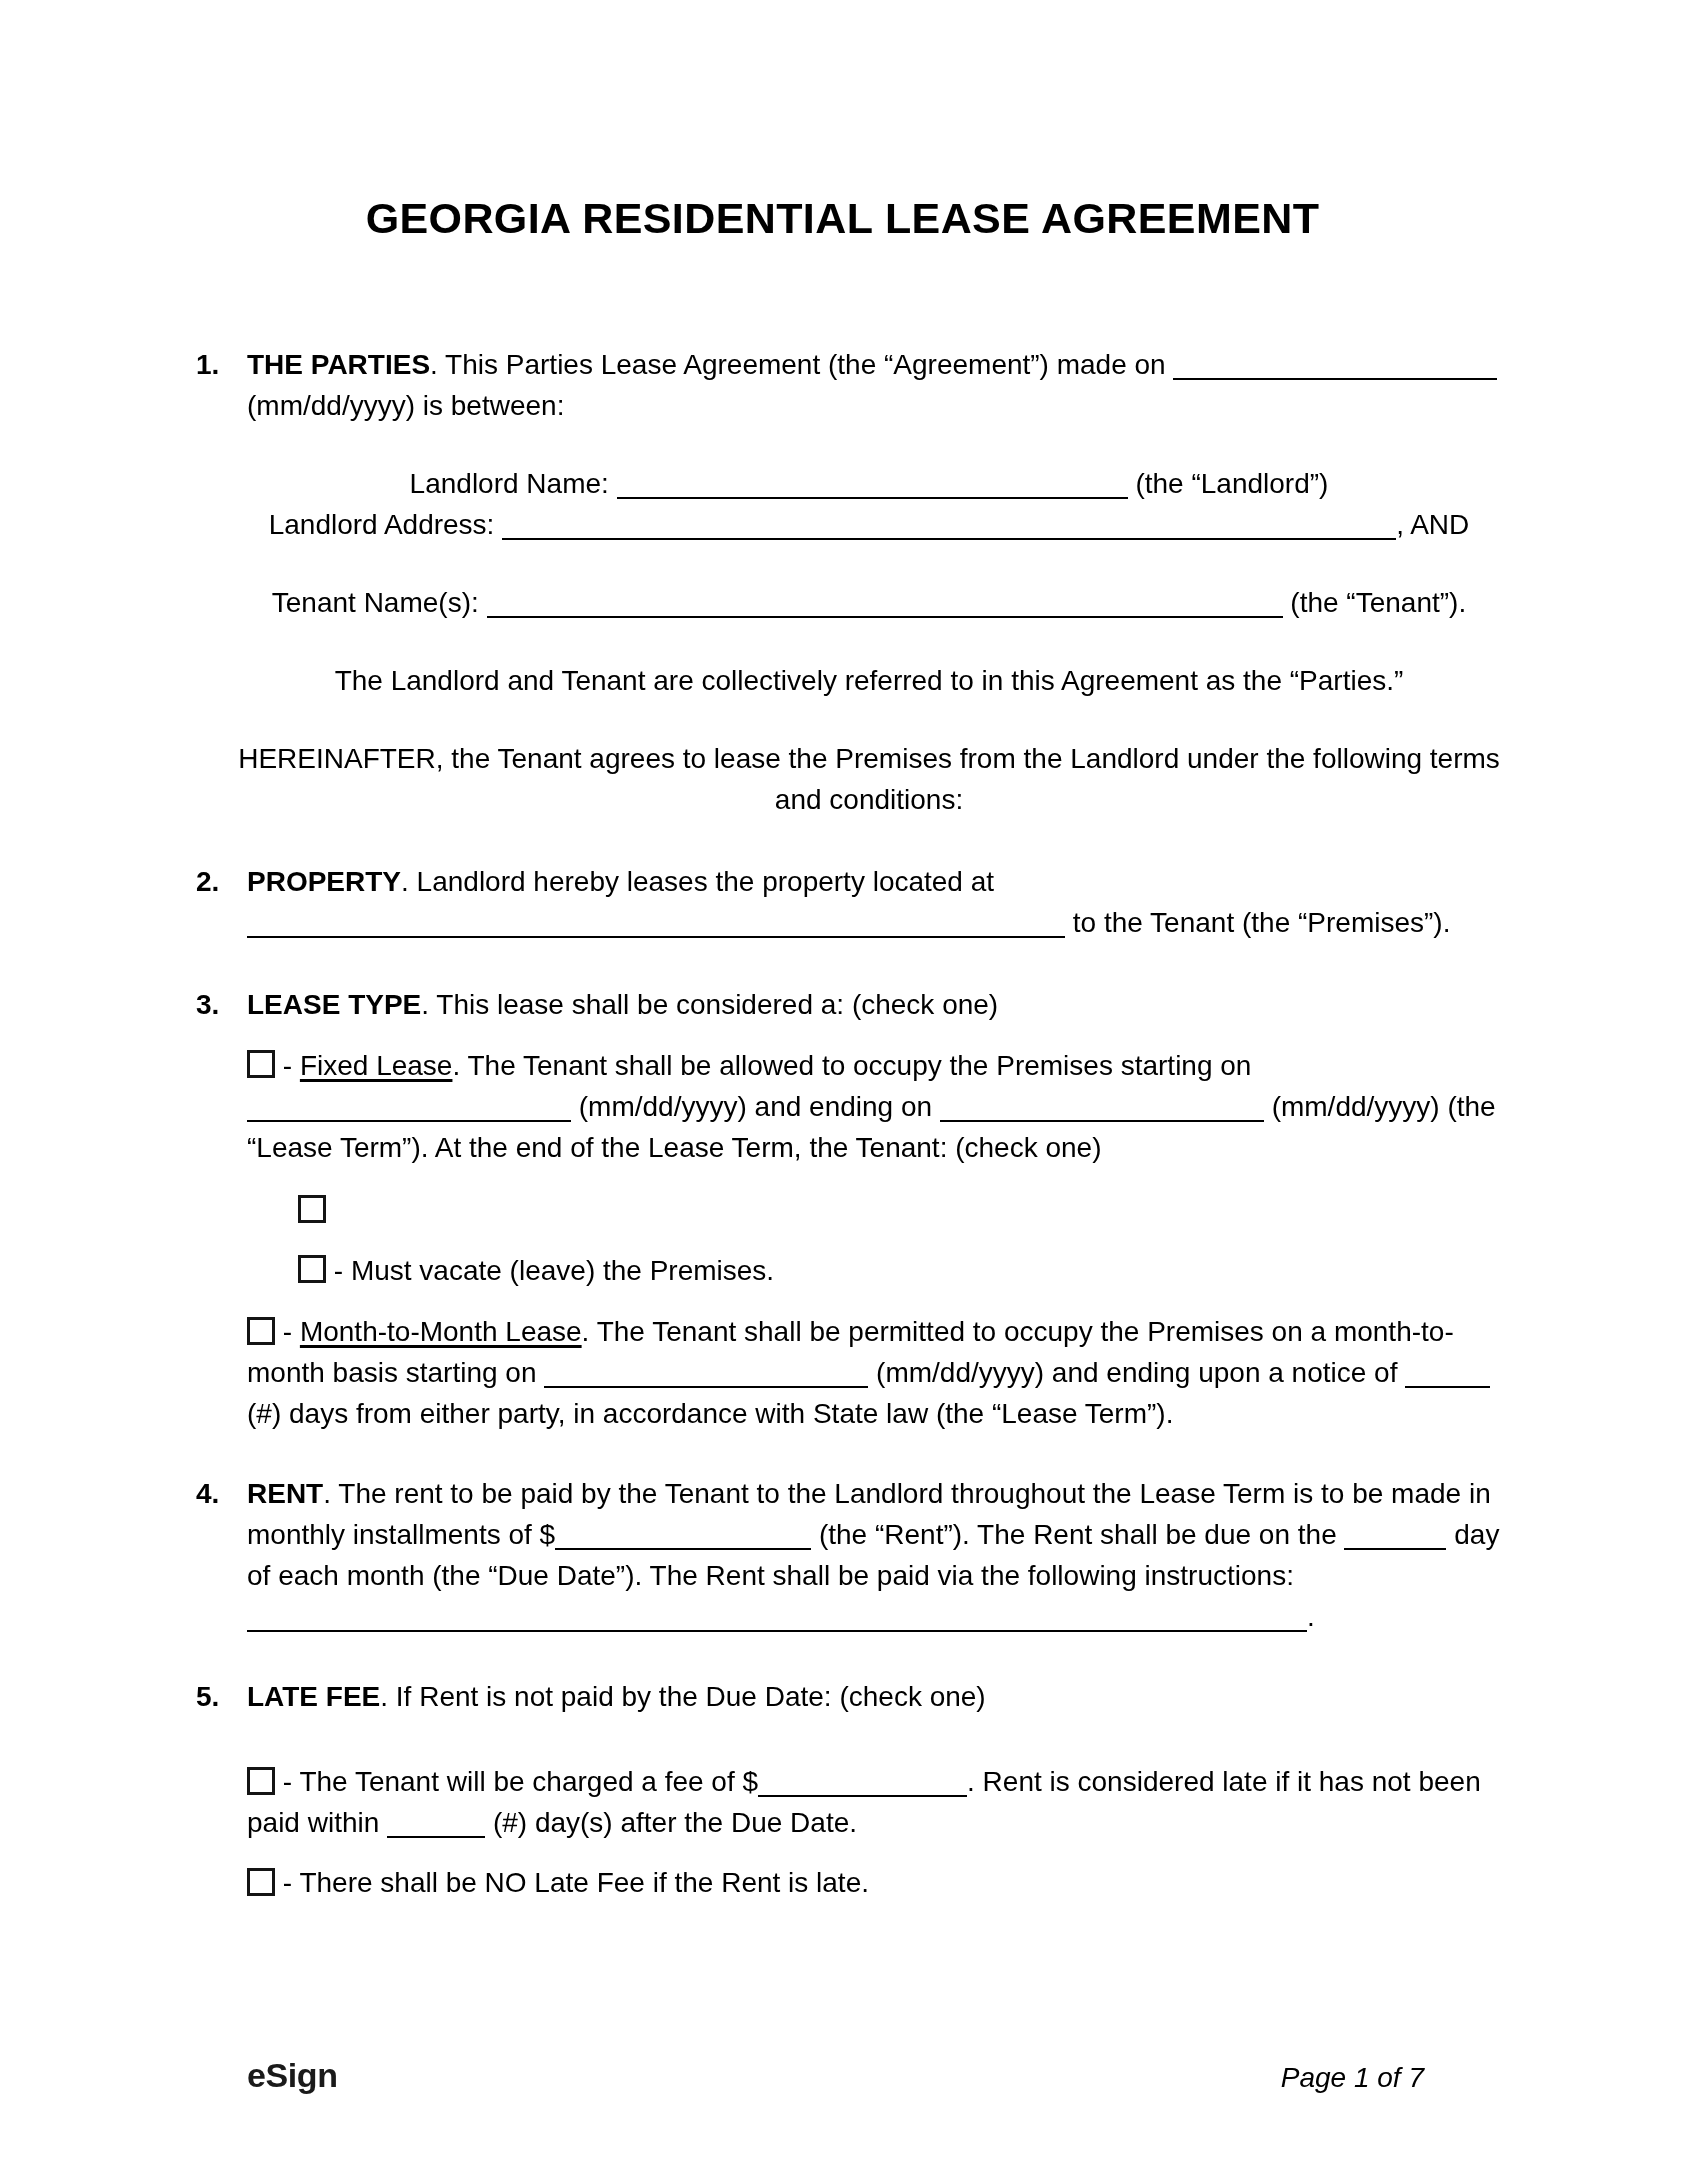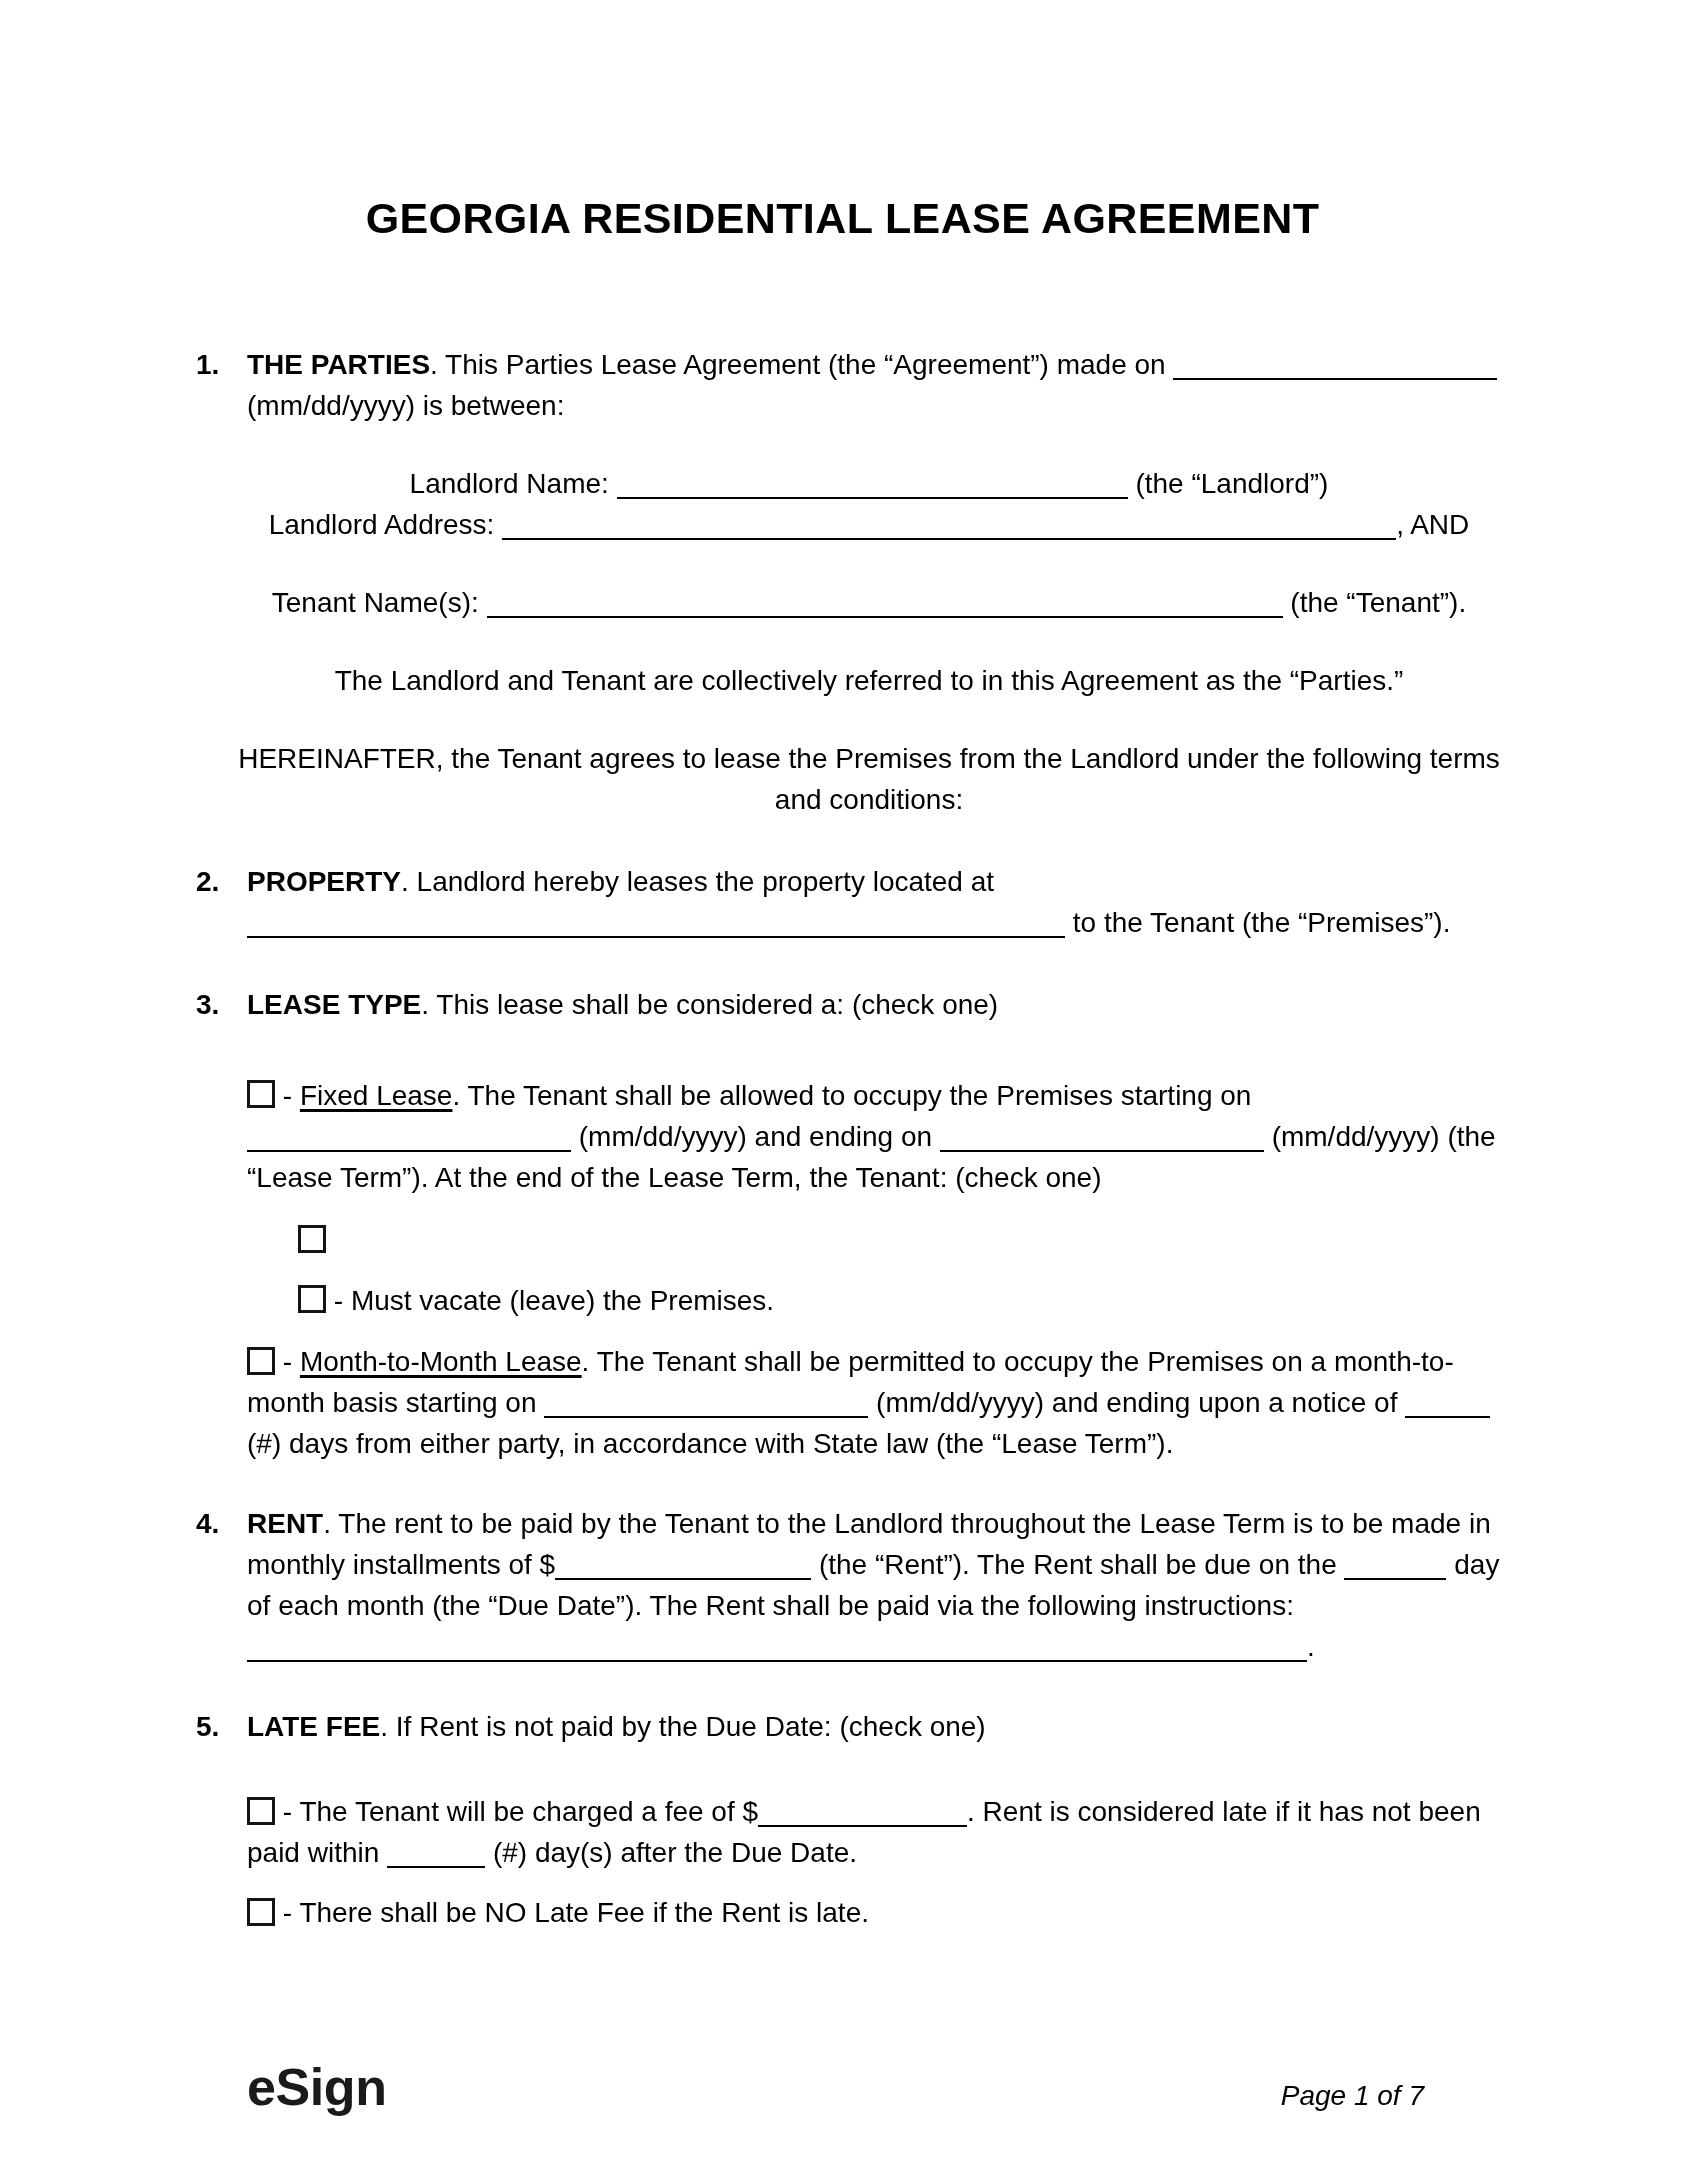--- a/index.html
+++ b/index.html
@@ -53,7 +53,7 @@
   .m-herein { margin-top: 37px; }
   .m-sec2 { margin-top: 41px; }
   .m-sec3 { margin-top: 41px; }
-  .m-fixed { margin-top: 50px; }
+  .m-fixed { margin-top: 20px; }
   .m-sub1 { margin-top: 22px; }
   .m-sub2 { margin-top: 19px; }
   .m-mtm { margin-top: 20.4px; }

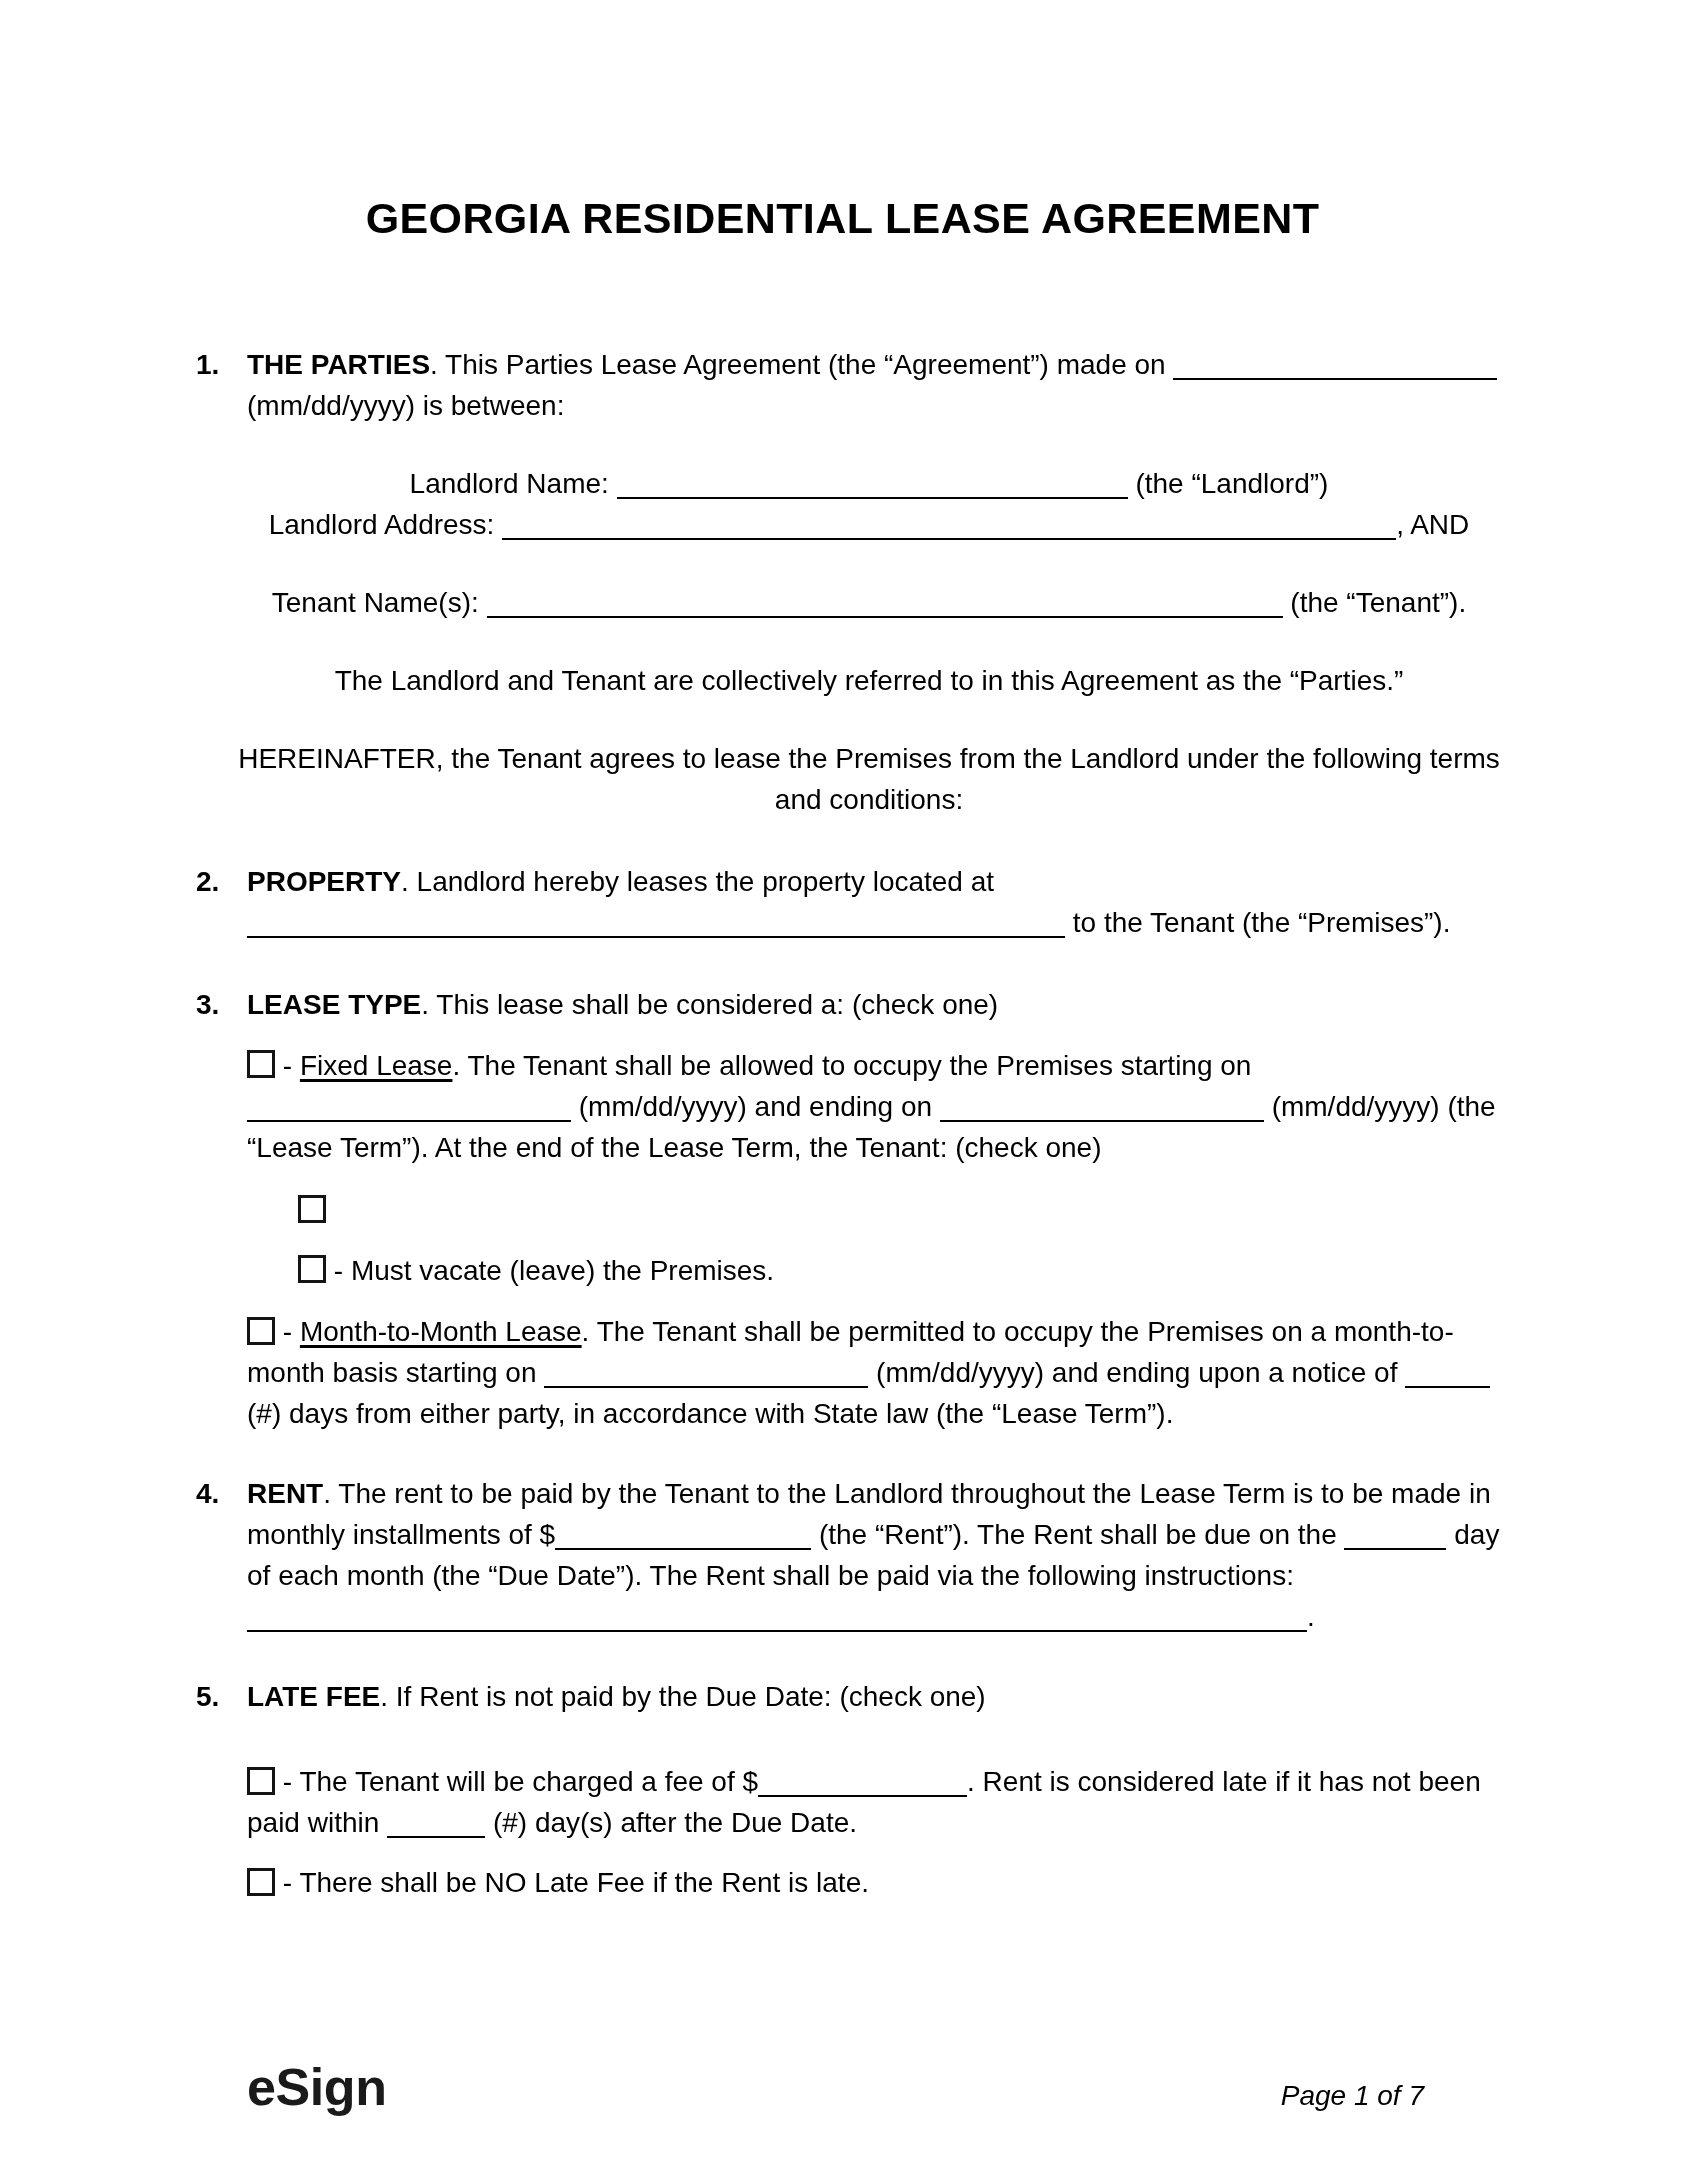--- a/index.html
+++ b/index.html
@@ -70,7 +70,7 @@
     justify-content: space-between;
     align-items: baseline;
   }
-  .logo { font-size: 52px; font-weight: bold; color: #1a1a1a; letter-spacing: -0.4px; margin-top: 12px; }
+  .logo { font-size: 34px; font-weight: bold; color: #1a1a1a; letter-spacing: -0.4px; }
   .pagenum { font-size: 28px; color: #000; font-style: italic; }
 </style>
 </head>

